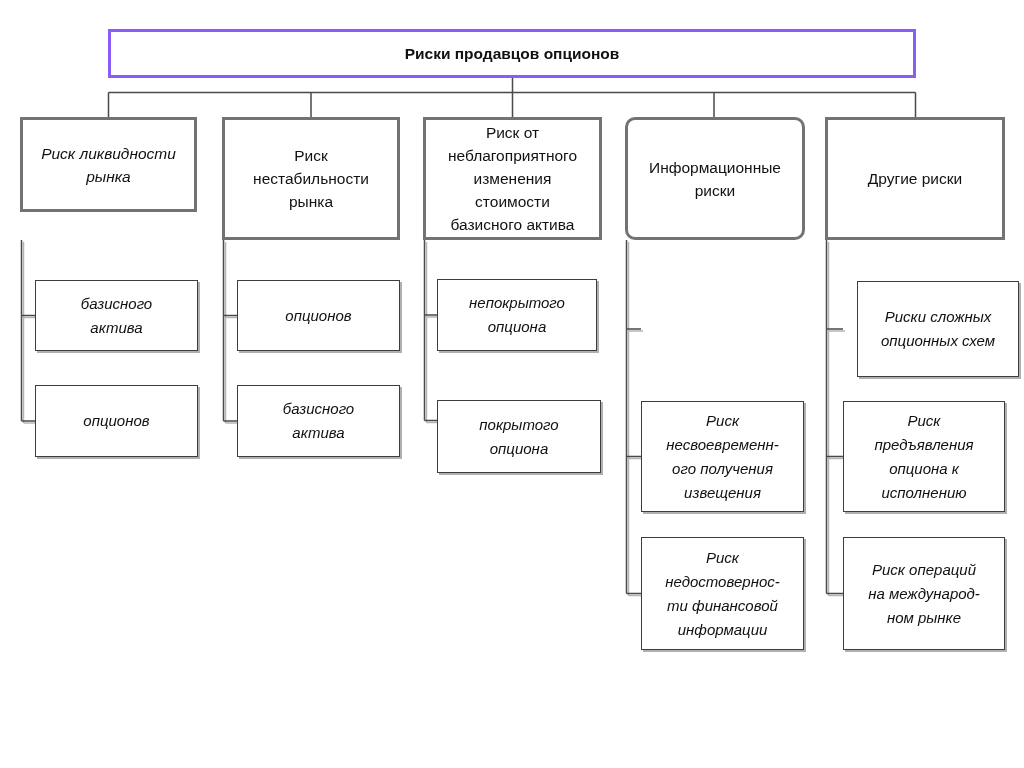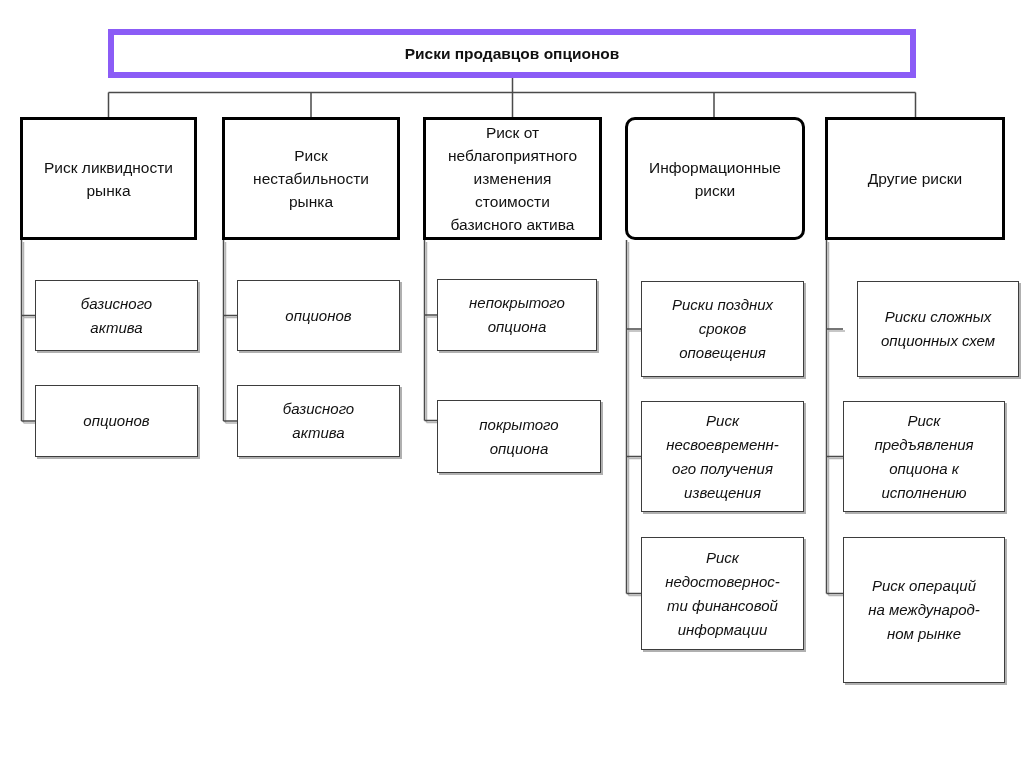--- a/index.html
+++ b/index.html
@@ -23,7 +23,7 @@
     white-space: pre-line;
   }
   .box-root {
-    border: 6px solid #8b5cf6;
+    border: 3px solid #8b5cf6;
     font-weight: bold;
     font-size: 15.5px;
     line-height: 21px;

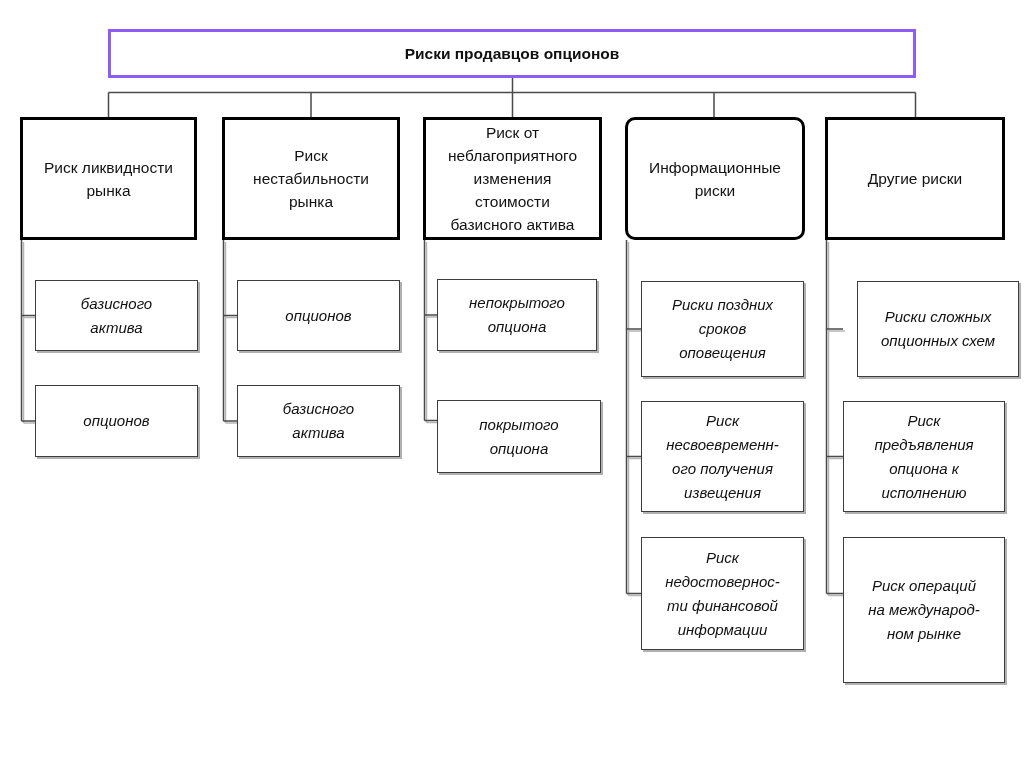--- a/index.html
+++ b/index.html
@@ -29,7 +29,7 @@
     line-height: 21px;
   }
   .box-cat {
-    border: 3px solid #000000;
+    border: 3px solid #737373;
     font-size: 15.5px;
     line-height: 23px;
     padding: 2px;

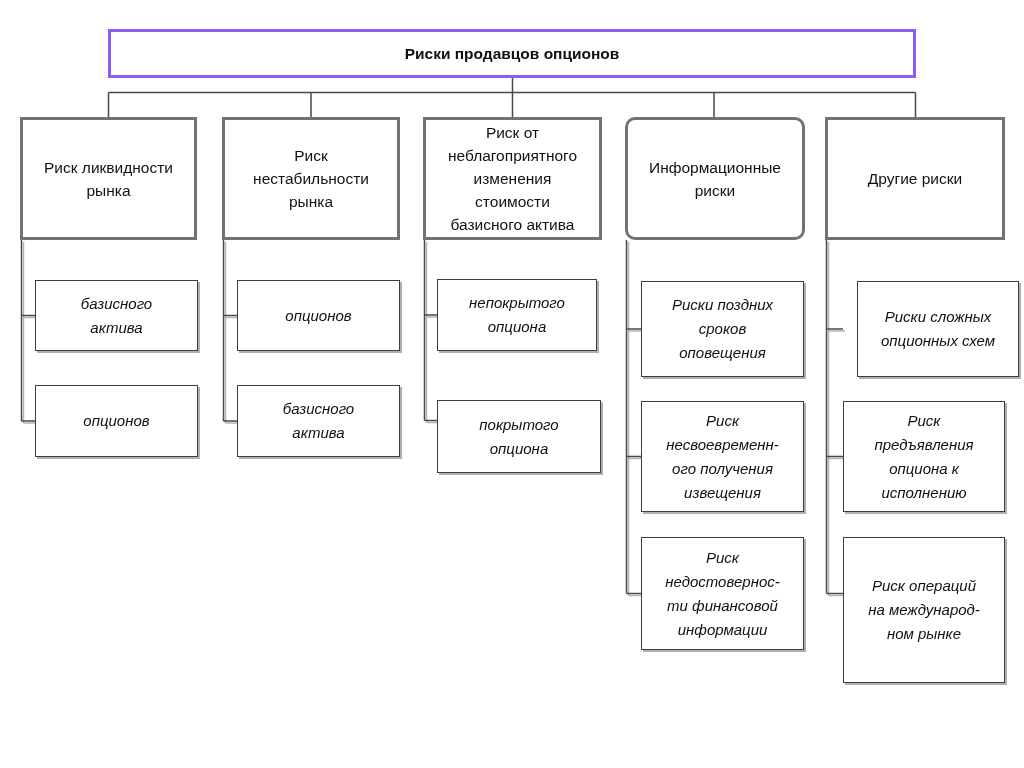--- a/index.html
+++ b/index.html
@@ -81,7 +81,7 @@
 
   <div class="box box-root" style="left:108px; top:29px; width:808px; height:49px;">Риски продавцов опционов</div>
 
-  <div class="box box-cat" style="left:20px;  top:117px; width:177px; height:123px;">Риск ликвидности
+  <div class="box box-cat" style="left:20px;  top:117px; width:177px; height:95px;font-style:italic;">Риск ликвидности
 рынка</div>
   <div class="box box-cat" style="left:222px; top:117px; width:178px; height:123px;">Риск
 нестабильности

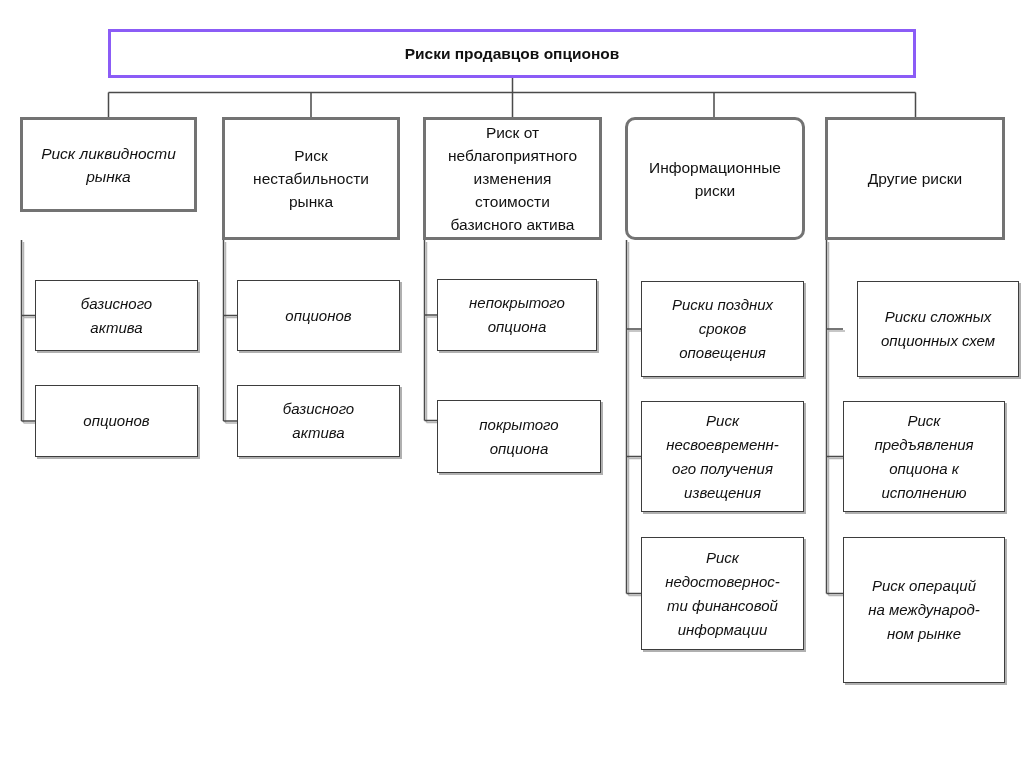--- a/index.html
+++ b/index.html
@@ -108,9 +108,6 @@
   <div class="box box-leaf" style="left:437px; top:384px; width:164px; height:73px;margin-top:16px;">покрытого
 опциона</div>
 
-  <div class="box box-leaf" style="left:641px; top:281px; width:163px; height:96px;">Риски поздних
-сроков
-оповещения</div>
   <div class="box box-leaf" style="left:641px; top:401px; width:163px; height:111px;">Риск
 несвоевременн-
 ого получения

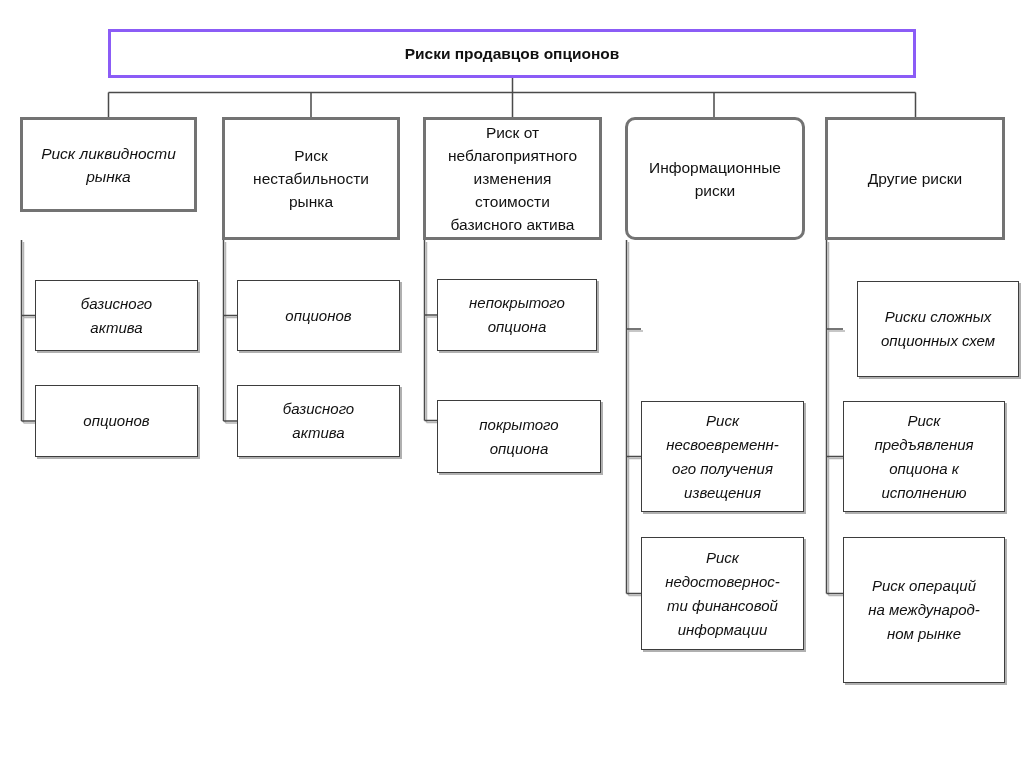--- a/index.html
+++ b/index.html
@@ -123,7 +123,7 @@
 предъявления
 опциона к
 исполнению</div>
-  <div class="box box-leaf" style="left:843px; top:537px; width:162px; height:146px;">Риск операций
+  <div class="box box-leaf" style="left:843px; top:537px; width:162px; height:113px;">Риск операций
 на международ-
 ном рынке</div>
 

